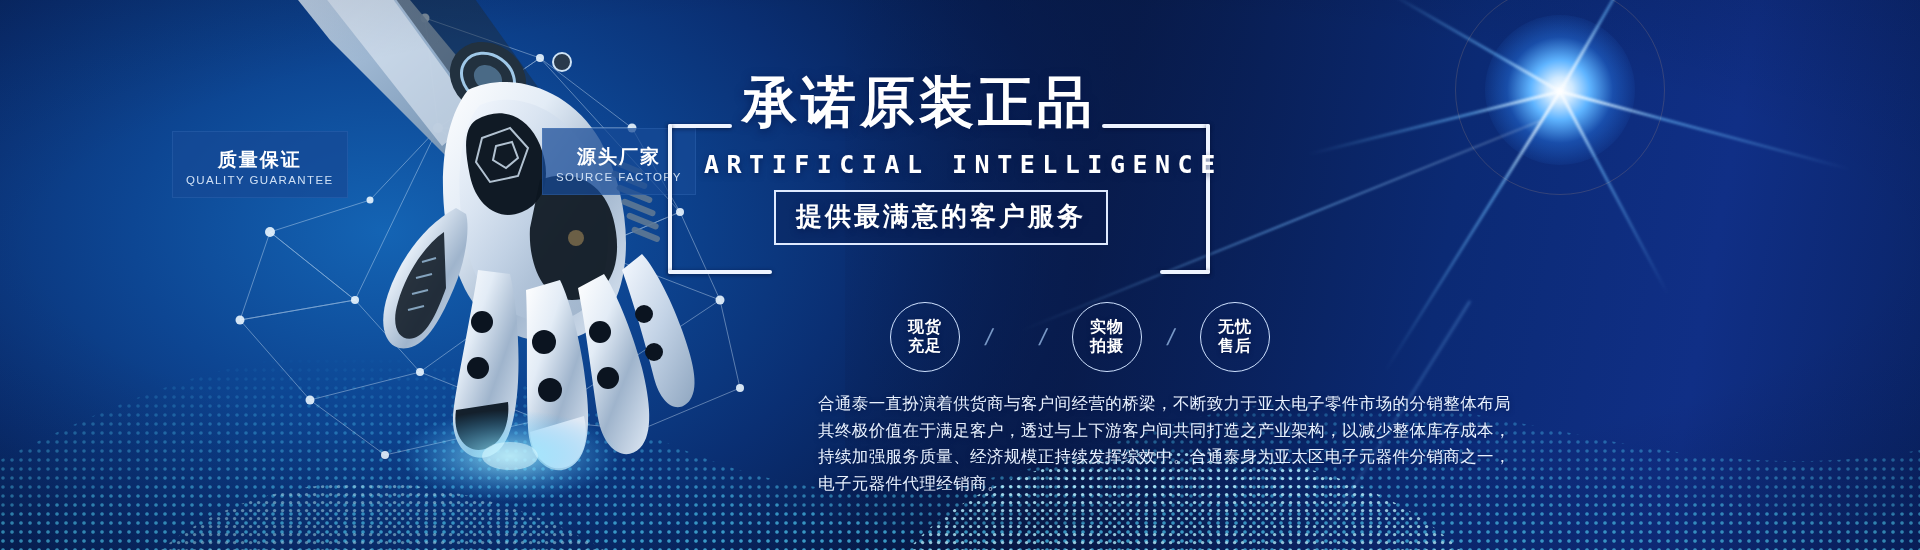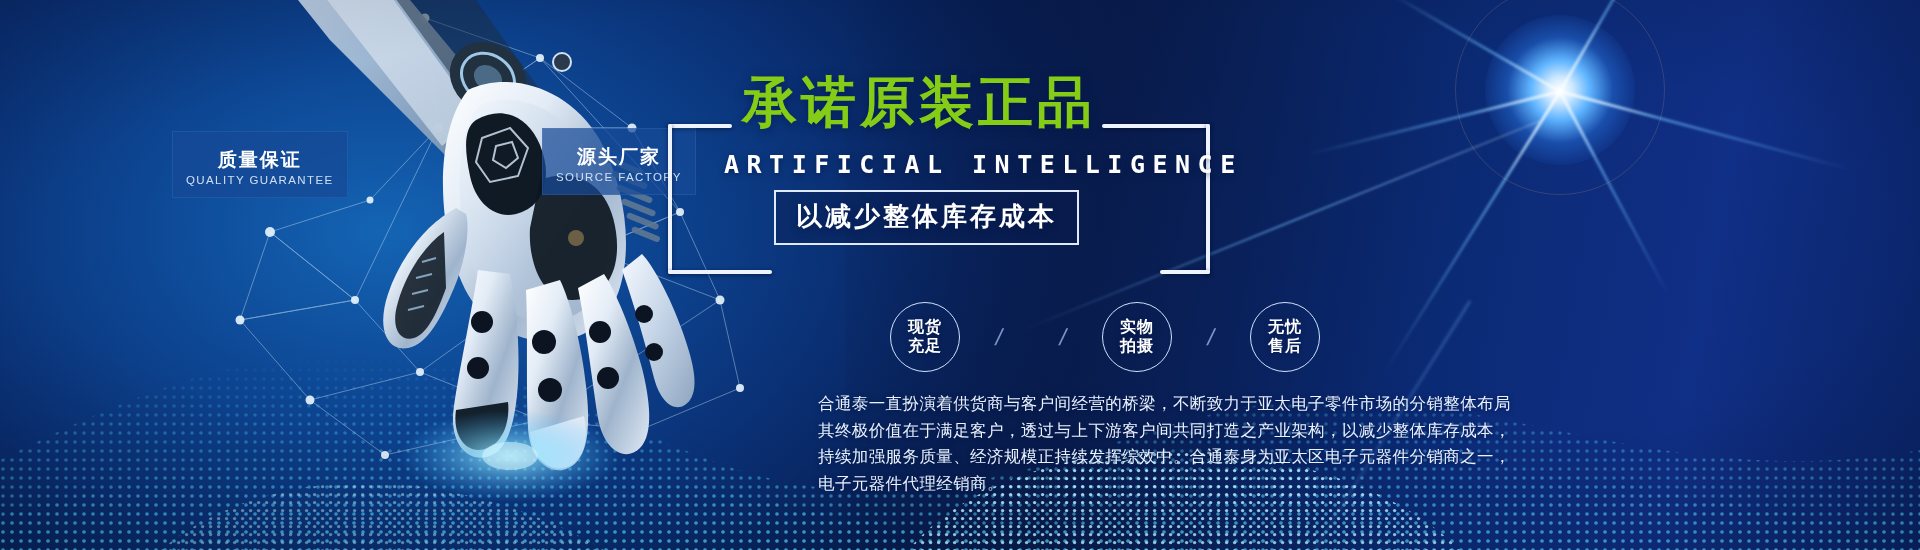--- a/index.html
+++ b/index.html
@@ -64,7 +64,7 @@
   .brk.trv{left:546px;top:46px;width:0;height:150px;border:0;border-left:4px solid #eef4ff;}
   .brk.br{left:500px;top:192px;width:50px;height:0;border:0;border-top:4px solid #eef4ff;}
 
-  .h-cn{position:absolute;left:82px;top:-4px;color:#84cc16;font-size:55px;font-weight:700;letter-spacing:4px;
+  .h-cn{position:absolute;left:82px;top:-4px;color:#ffffff;font-size:55px;font-weight:700;letter-spacing:4px;
     line-height:1.05;white-space:nowrap;text-shadow:0 2px 10px rgba(0,20,70,.65);text-align:center;}
   .h-en{position:absolute;left:44px;top:72px;color:#fff;font-size:25px;font-weight:700;letter-spacing:7.5px;
     white-space:nowrap;font-family:"DejaVu Sans Mono","Liberation Mono",monospace;

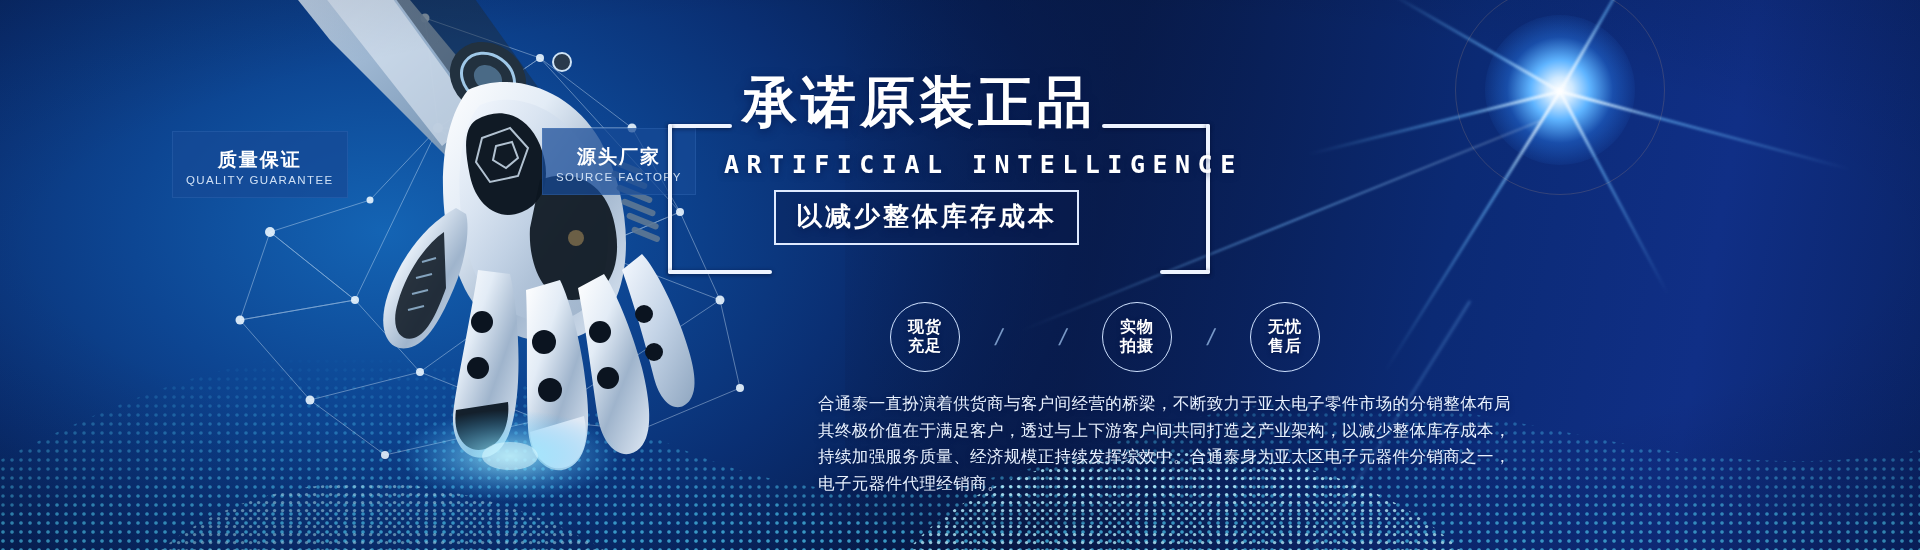--- a/index.html
+++ b/index.html
@@ -68,7 +68,7 @@
     line-height:1.05;white-space:nowrap;text-shadow:0 2px 10px rgba(0,20,70,.65);text-align:center;}
   .h-en{position:absolute;left:44px;top:72px;color:#fff;font-size:25px;font-weight:700;letter-spacing:7.5px;
     white-space:nowrap;font-family:"DejaVu Sans Mono","Liberation Mono",monospace;
-    text-shadow:0 2px 6px rgba(0,20,70,.6);margin-left:20px;}
+    text-shadow:0 2px 6px rgba(0,20,70,.6);}
   .h-box{position:absolute;left:114px;top:112px;padding:7px 20px 9px;border:2px solid #dfeaff;background:rgba(8,26,74,.35);}
   .h-box span{color:#fff;font-size:26px;font-weight:700;letter-spacing:3px;white-space:nowrap;
     text-shadow:0 2px 6px rgba(0,20,70,.6);}

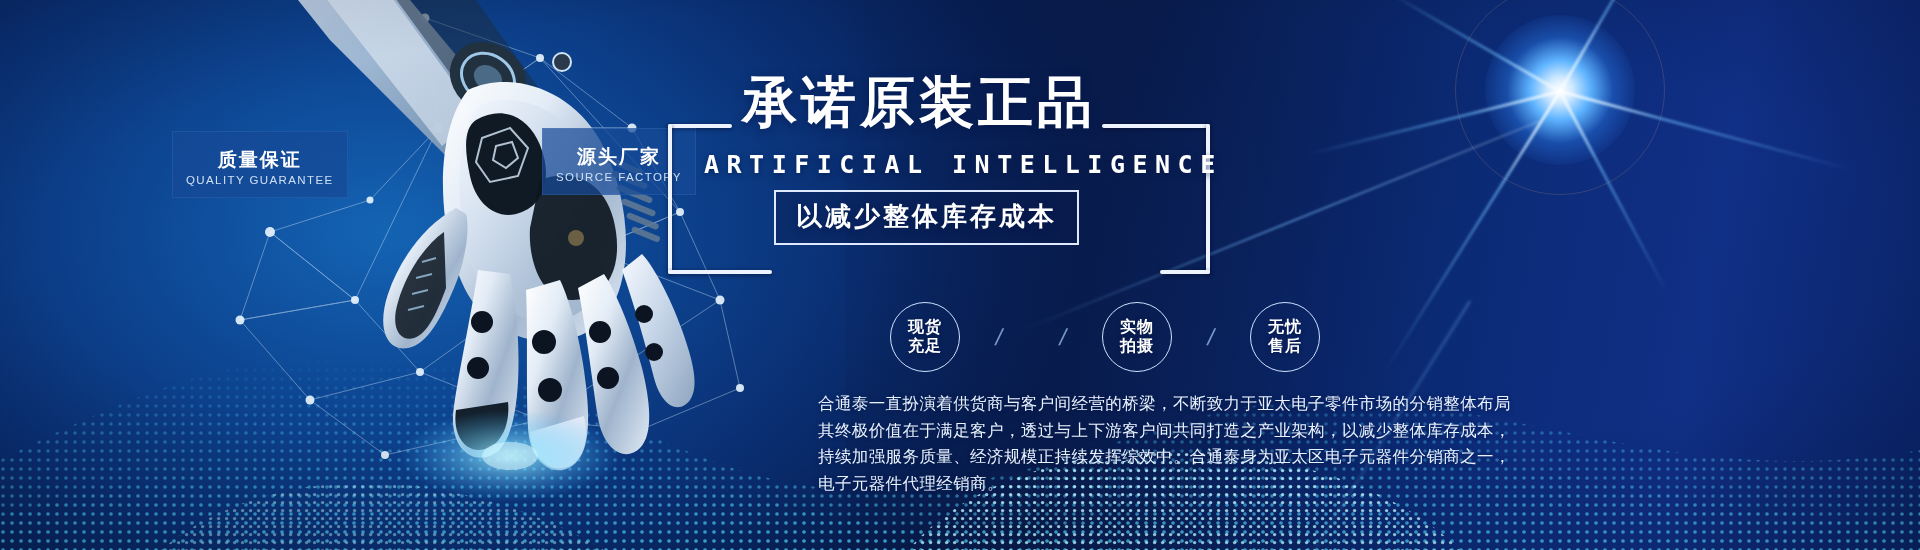--- a/index.html
+++ b/index.html
@@ -303,7 +303,7 @@
     <div class="h-cn">承诺原装正品</div>
     <div class="h-en">ARTIFICIAL INTELLIGENCE</div>
     <div class="h-box">
-      <span>以减少整体库存成本</span>
+      <span>提供最满意的客户服务</span>
     </div>
   </div>
 

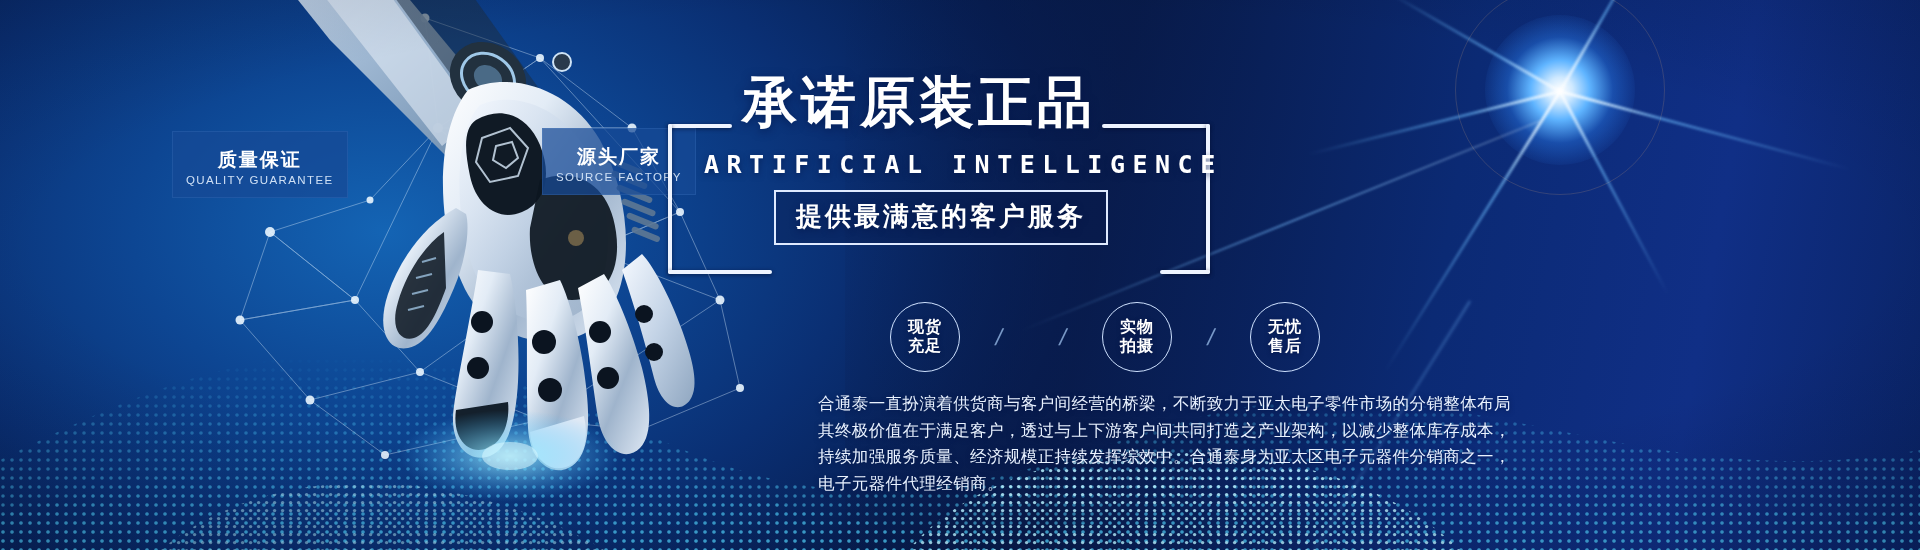--- a/index.html
+++ b/index.html
@@ -74,7 +74,7 @@
     text-shadow:0 2px 6px rgba(0,20,70,.6);}
 
   
-  .badges{position:absolute;left:890px;top:302px;display:flex;align-items:center;gap:14px;}
+  .badges{position:absolute;left:890px;top:302px;display:flex;align-items:center;gap:4px;}
   .badge{width:70px;height:70px;border-radius:50%;border:1.6px solid #cfe2ff;display:flex;flex-direction:column;
     align-items:center;justify-content:center;color:#fff;font-size:16px;font-weight:700;letter-spacing:1px;
     line-height:1.18;flex:0 0 auto;text-shadow:0 1px 4px rgba(0,15,60,.6);}

